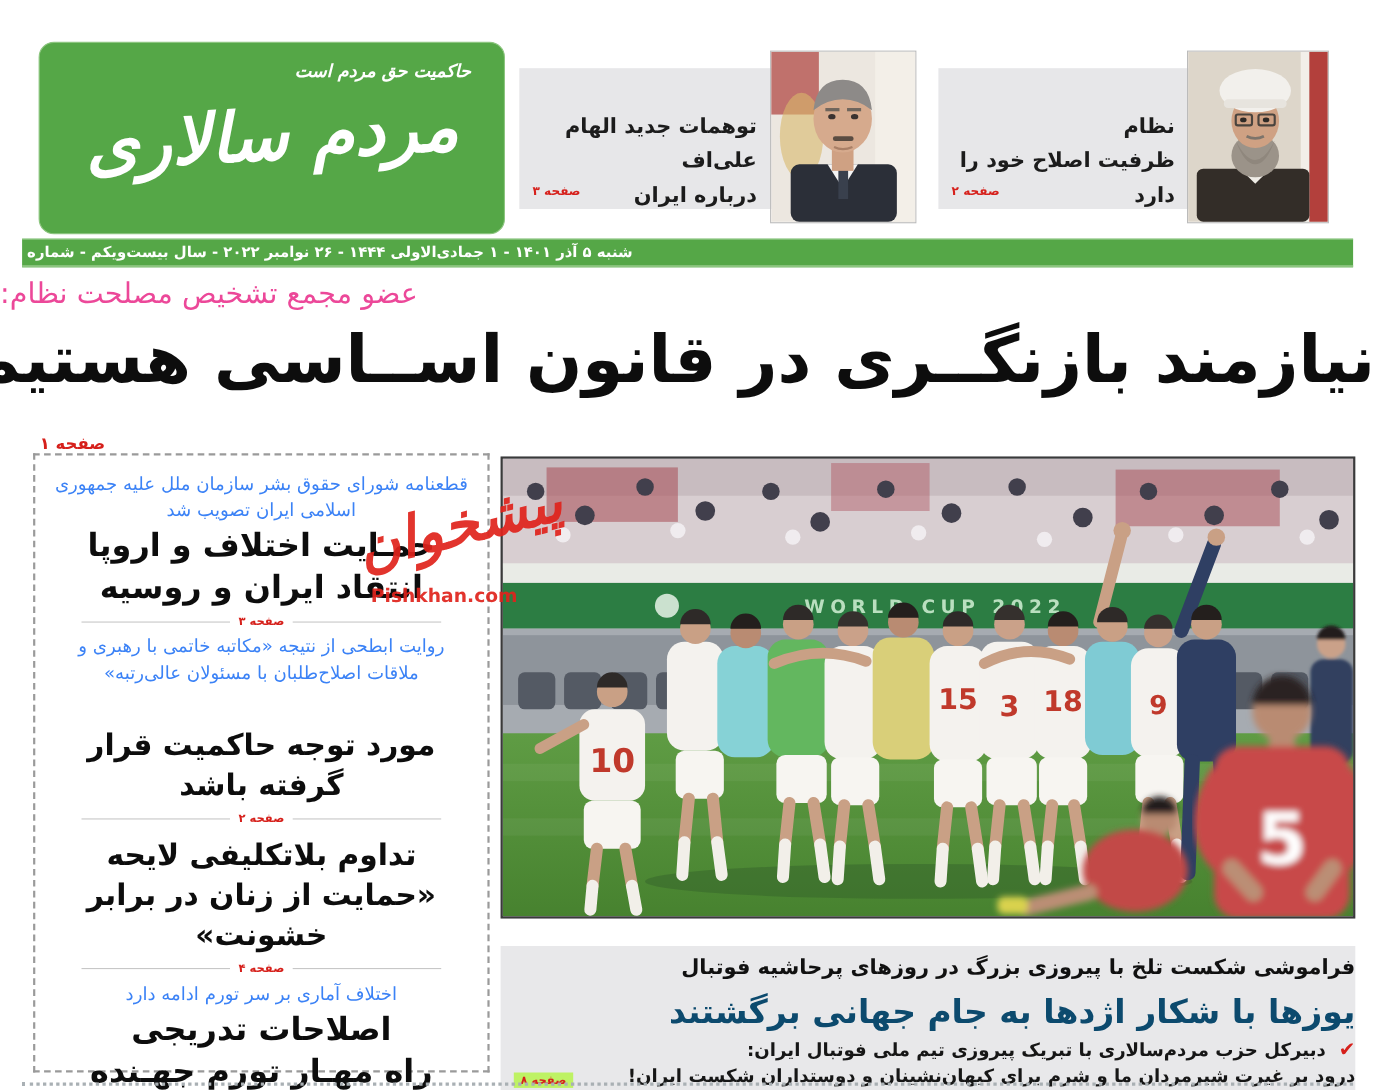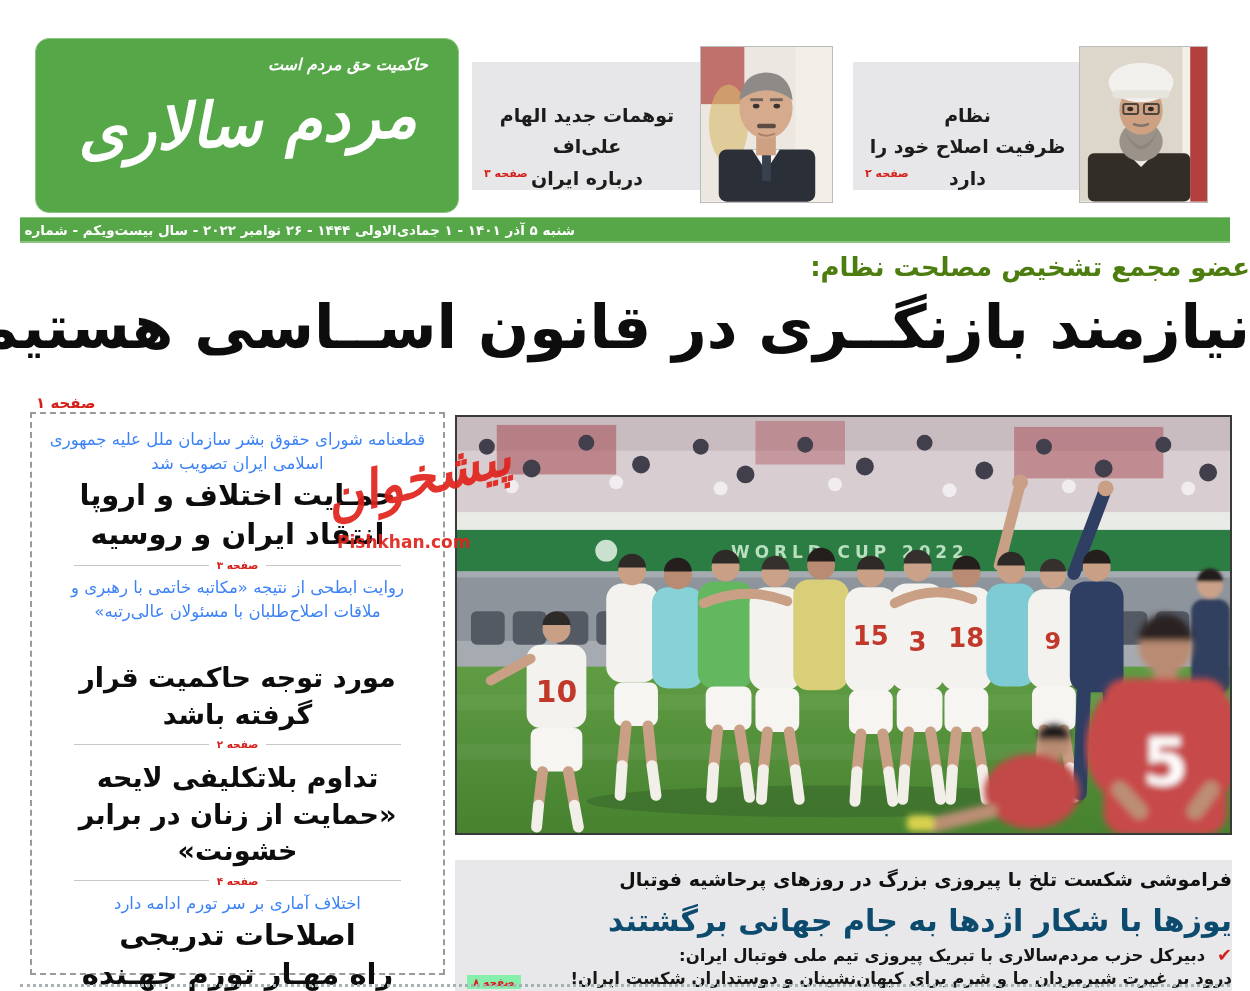--- a/index.html
+++ b/index.html
@@ -30,7 +30,7 @@
   .topstory.mid   { left:472px; width:230px; }
   .topstory.right { left:853px; width:229px; }
   .topstory .ts-text {
-    position:absolute; top:38px; left:14px; right:14px; text-align:center;
+    position:absolute; top:38px; left:14px; right:14px; text-align:right;
     direction:rtl; font-weight:bold; font-size:19px; color:#1c1c1c; line-height:1.65;
   }
   .topstory .ts-ref {

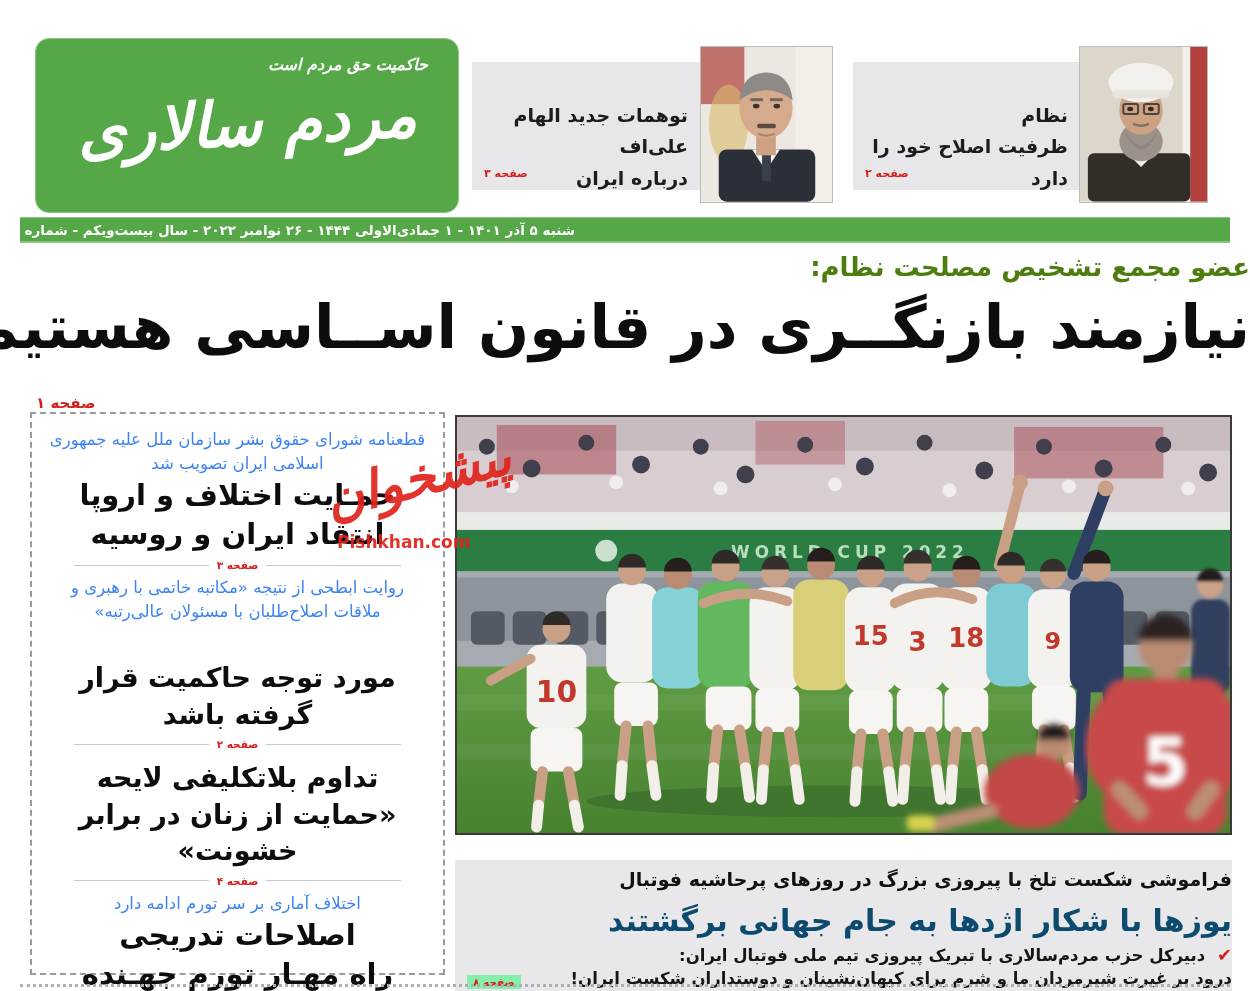--- a/index.html
+++ b/index.html
@@ -52,8 +52,8 @@
   }
   
   .lead-kicker {
-    position:absolute; top:252px; left:0; width:100%; text-align:right;
-    font-size:26px; font-weight:bold; color:#4d7c0f;
+    position:absolute; top:252px; left:0; width:100%; text-align:left;
+    font-size:26px; font-weight:normal; color:#ec4899;
   }
   .lead-headline {
     position:absolute; top:292px; left:0; width:100%; text-align:center;

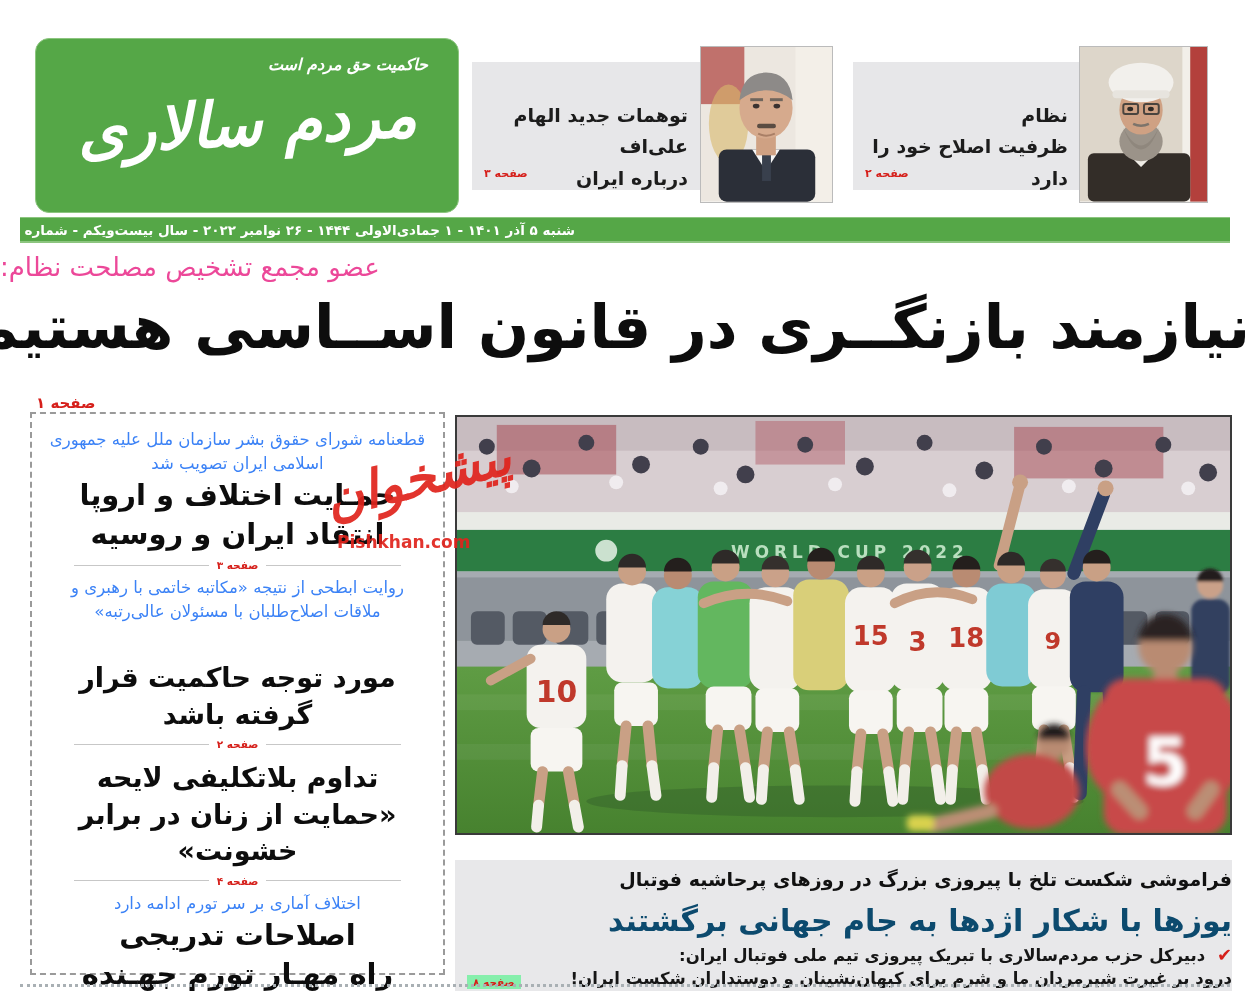--- a/index.html
+++ b/index.html
@@ -103,7 +103,7 @@
   .cap-check .check { color:#d6201b; font-size:18px; margin-left:6px; }
   .cap-quote    { font-size:16.5px; font-weight:bold; color:#161616; margin-top:4px;margin-left:28px; }
   .cap-ref {
-    position:absolute; left:12px; bottom:8px; background:#86efac; padding:1px 6px;
+    position:absolute; left:12px; bottom:8px; background:#bef264; padding:1px 6px;
     color:#d6201b; font-size:10.5px; font-weight:bold;
   }
   

